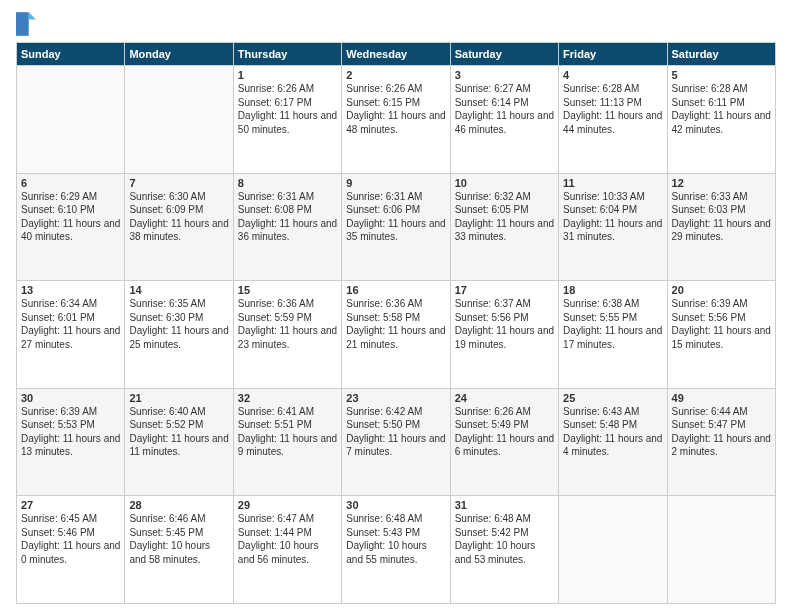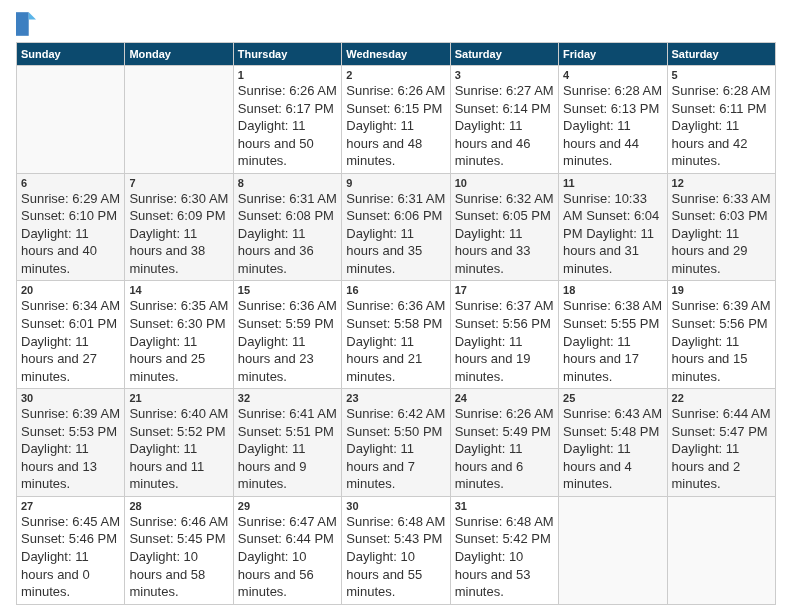--- a/index.html
+++ b/index.html
@@ -86,7 +86,7 @@
       margin-bottom: 1px;
     }
     .cell-content {
-      font-size: 13px;
+      font-size: 10px;
       line-height: 1.35;
       color: #333;
     }

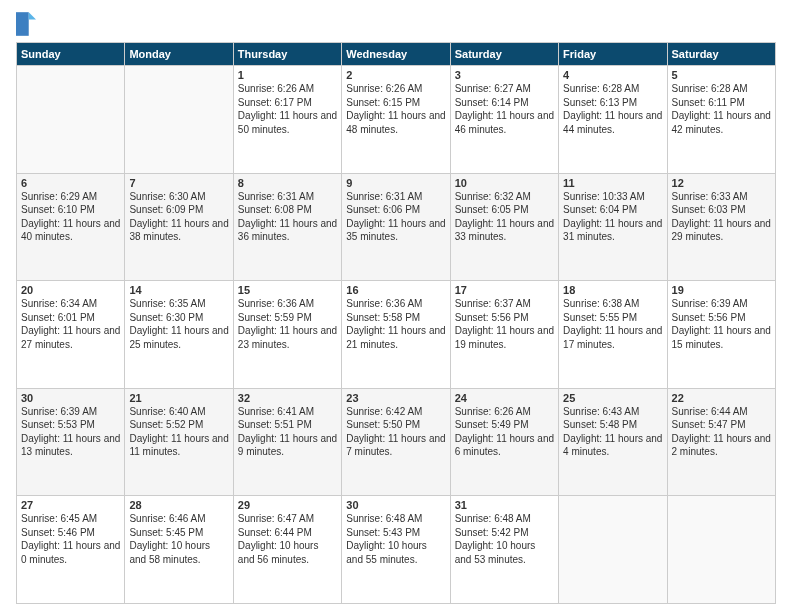--- a/index.html
+++ b/index.html
@@ -151,7 +151,7 @@
           <td>
             <span class="day-num">4</span>
             <div class="cell-content">Sunrise: 6:28 AM
-Sunset: 6:13 PM
+Sunset: 11:13 PM
 Daylight: 11 hours and 44 minutes.</div>
           </td>
           <td>

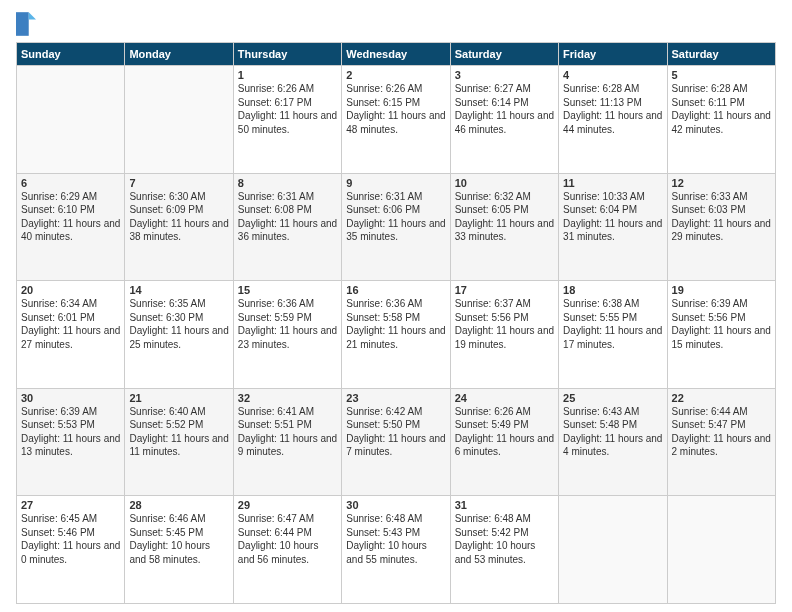--- a/index.html
+++ b/index.html
@@ -207,7 +207,7 @@
         </tr>
         <tr>
           <td>
-            <span class="day-num">20</span>
+            <span class="day-num">13</span>
             <div class="cell-content">Sunrise: 6:34 AM
 Sunset: 6:01 PM
 Daylight: 11 hours and 27 minutes.</div>

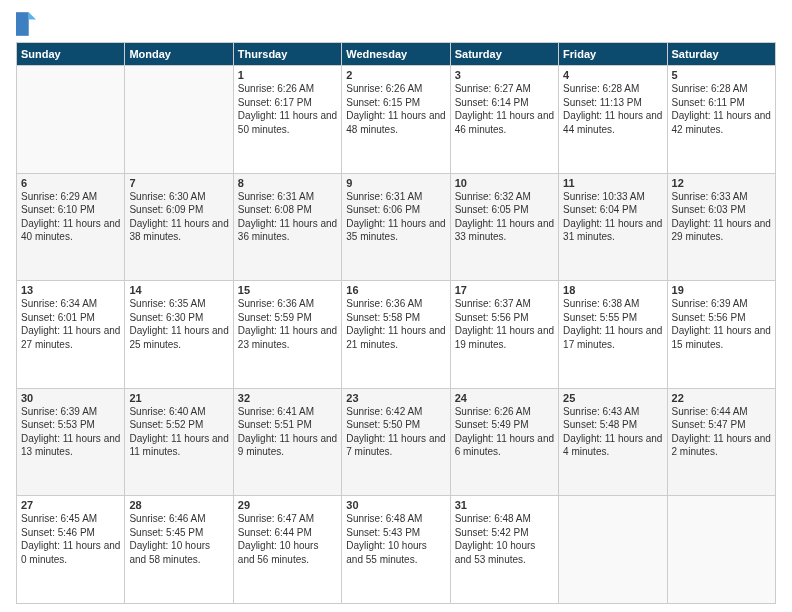--- a/index.html
+++ b/index.html
@@ -243,7 +243,7 @@
 Daylight: 11 hours and 17 minutes.</div>
           </td>
           <td>
-            <span class="day-num">19</span>
+            <span class="day-num">20</span>
             <div class="cell-content">Sunrise: 6:39 AM
 Sunset: 5:56 PM
 Daylight: 11 hours and 15 minutes.</div>

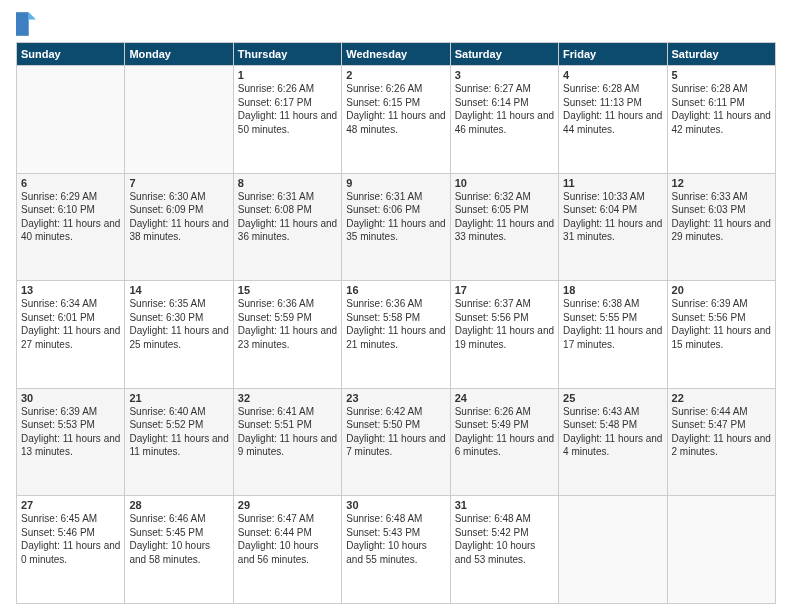--- a/index.html
+++ b/index.html
@@ -287,7 +287,7 @@
 Daylight: 11 hours and 4 minutes.</div>
           </td>
           <td>
-            <span class="day-num">22</span>
+            <span class="day-num">49</span>
             <div class="cell-content">Sunrise: 6:44 AM
 Sunset: 5:47 PM
 Daylight: 11 hours and 2 minutes.</div>

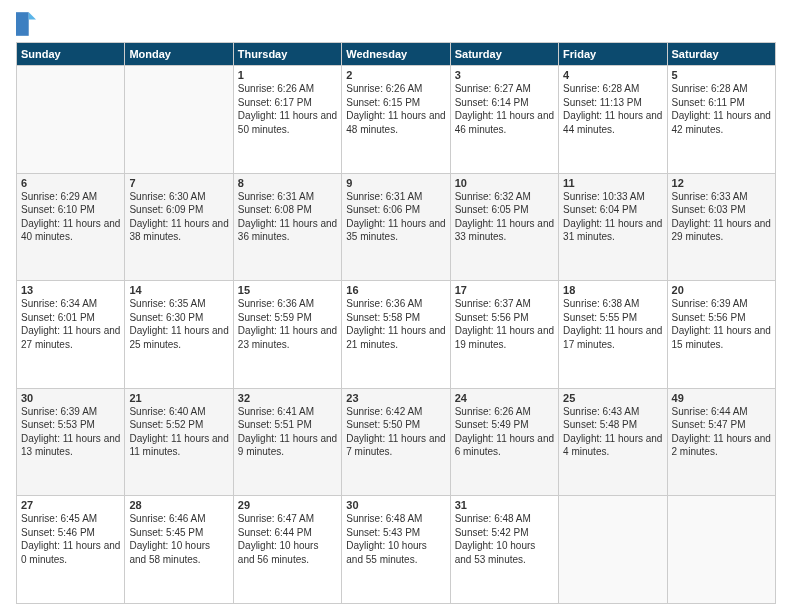--- a/index.html
+++ b/index.html
@@ -309,7 +309,7 @@
           <td>
             <span class="day-num">29</span>
             <div class="cell-content">Sunrise: 6:47 AM
-Sunset: 6:44 PM
+Sunset: 1:44 PM
 Daylight: 10 hours and 56 minutes.</div>
           </td>
           <td>

